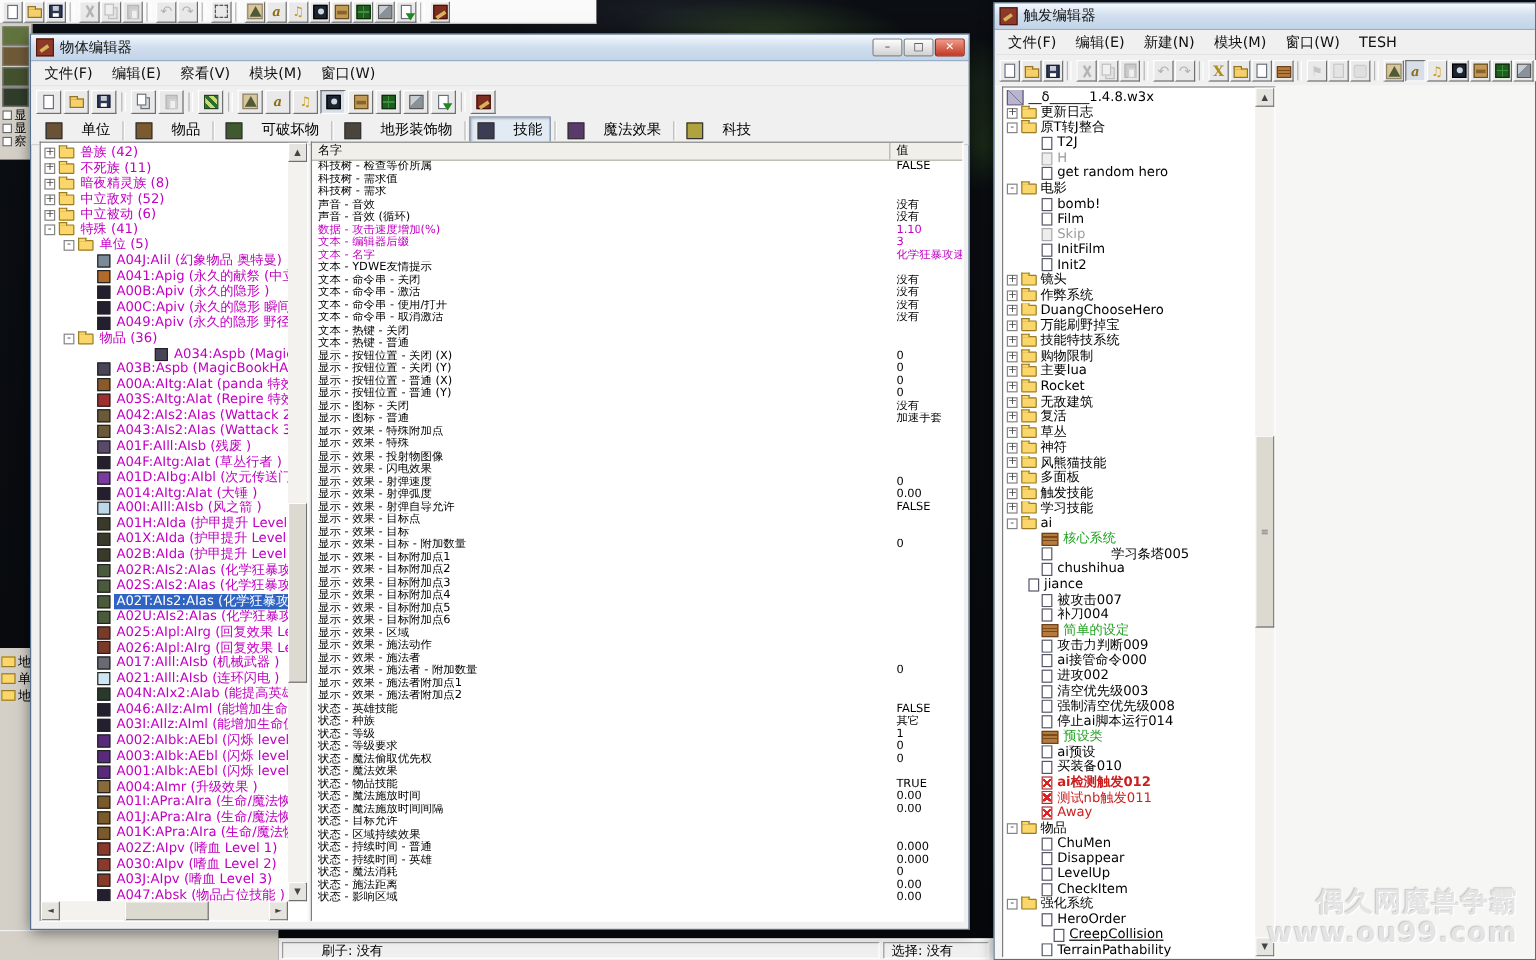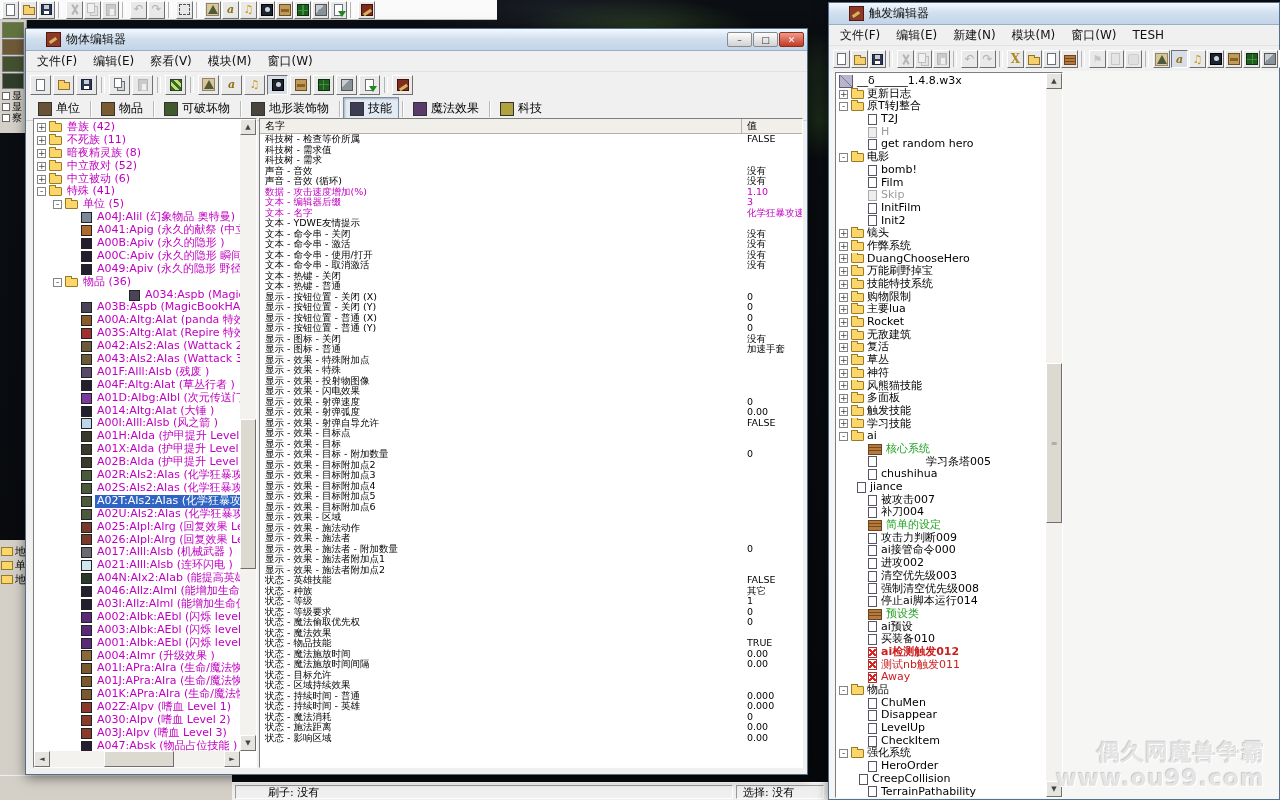--- a/index.html
+++ b/index.html
@@ -19,7 +19,7 @@
   .win{position:absolute;background:#f0f0f0;border:1px solid #53708e;
        box-shadow:1px 2px 12px rgba(0,0,0,.55);box-sizing:border-box;}
   .tbar{height:21px;background:linear-gradient(#f4f9fe,#d2e0ef 45%,#c2d4e8);
-        border-bottom:1px solid #98aec6;display:flex;align-items:center;padding:0 20px;position:relative;}
+        border-bottom:1px solid #98aec6;display:flex;align-items:center;padding:0 4px;position:relative;}
   .ttl{font-size:12px;color:#111;margin-left:5px;}
   .wicon{width:13px;height:13px;background:#8b3a2a;border:1px solid #56190e;position:relative;flex:none;}
   .wicon::after{content:"";position:absolute;left:2px;top:6px;width:8px;height:3px;background:#d9b25a;transform:rotate(-35deg);}

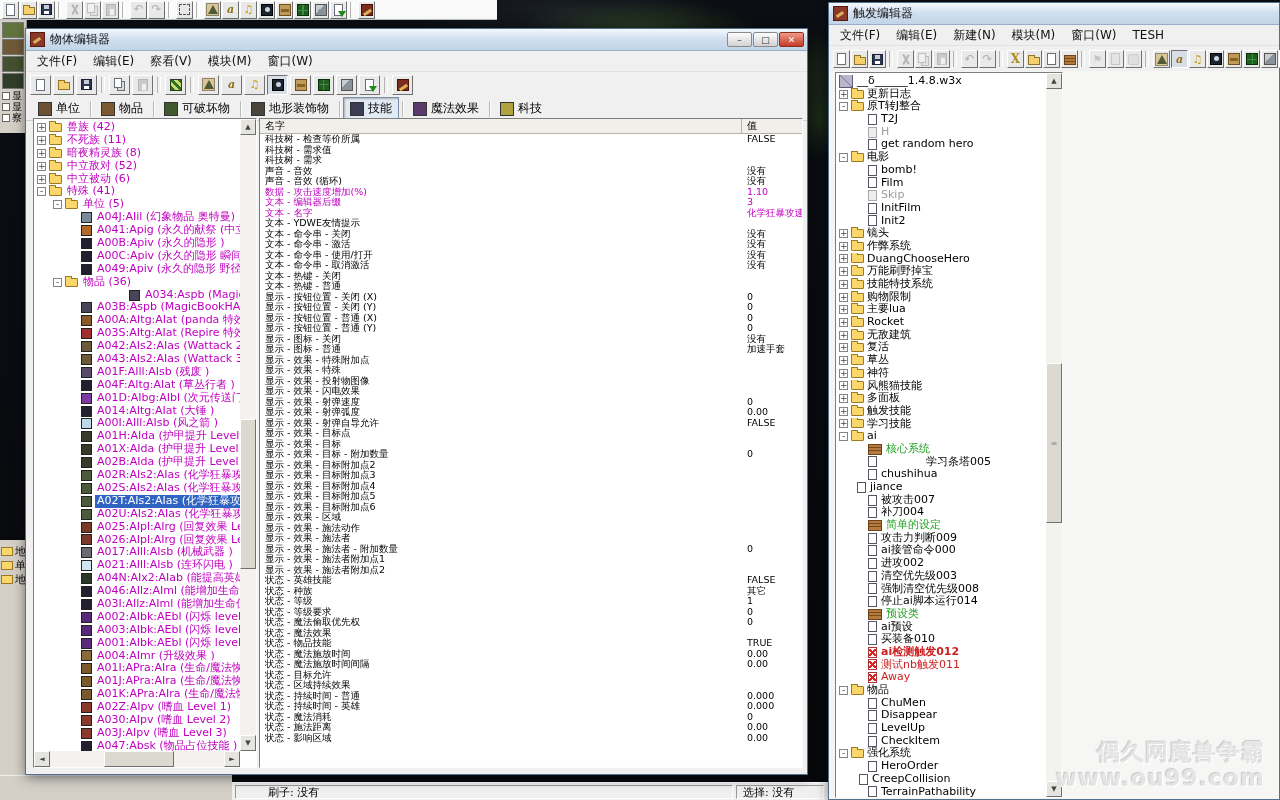--- a/index.html
+++ b/index.html
@@ -94,7 +94,7 @@
   
   .tabbar{height:23px;display:flex;align-items:center;background:#f0f0f0;
           border-bottom:1px solid #d0d0d0;padding-left:5px;}
-  .tab{display:inline-flex;align-items:center;gap:4px;padding:2px 6px;font-size:12px;color:#000;
+  .tab{display:inline-flex;align-items:center;gap:16px;padding:2px 6px;font-size:12px;color:#000;
        border:1px solid transparent;white-space:nowrap;}
   .tab .tic{width:14px;height:14px;border:1px solid #333;flex:none;box-sizing:border-box;}
   .tab.active{border-color:#7a8ea6;background:#e2eaf4;box-shadow:inset 1px 1px 2px rgba(0,0,0,.25);}

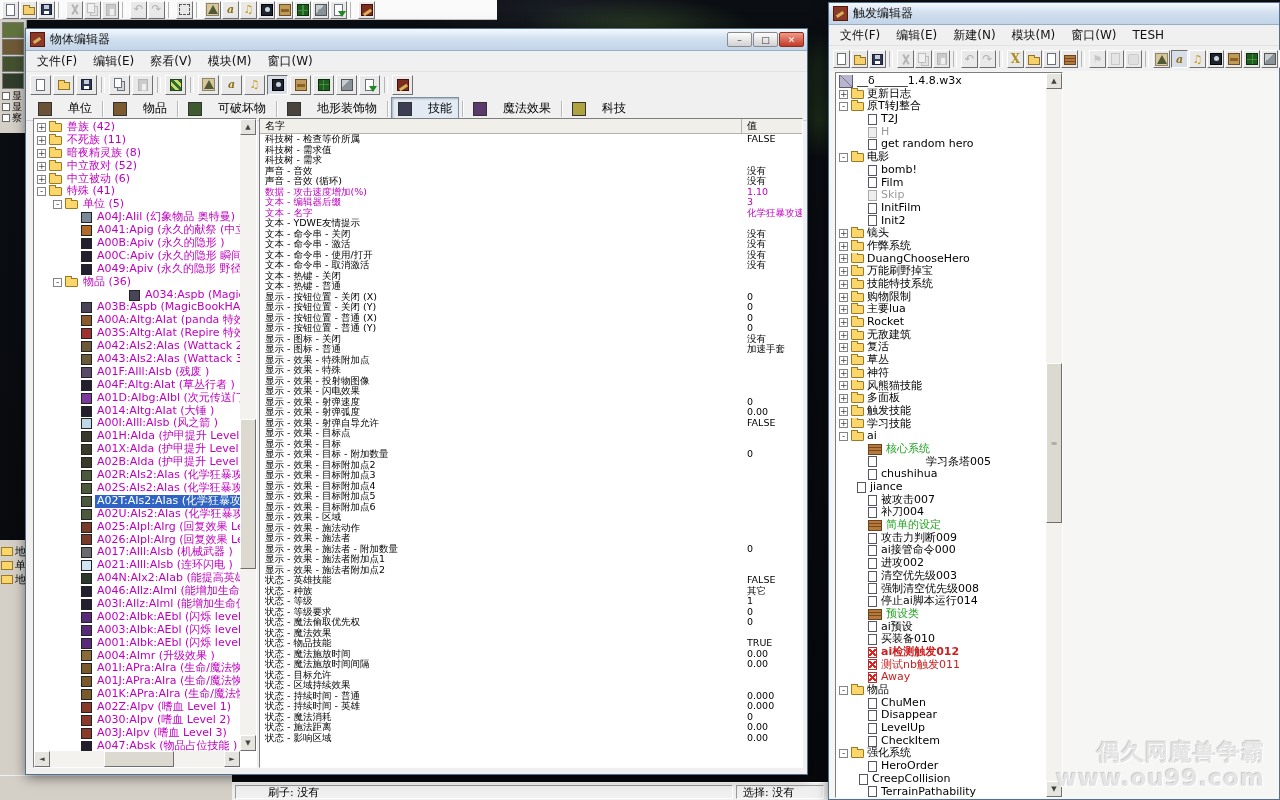--- a/index.html
+++ b/index.html
@@ -741,6 +741,10 @@
           <span class="vcell">0</span>
         </div>
         <div class="vrow">
+          <span class="ncell">显示 - 效果 - 目标附加点1</span>
+          <span class="vcell"></span>
+        </div>
+        <div class="vrow">
           <span class="ncell">显示 - 效果 - 目标附加点2</span>
           <span class="vcell"></span>
         </div>

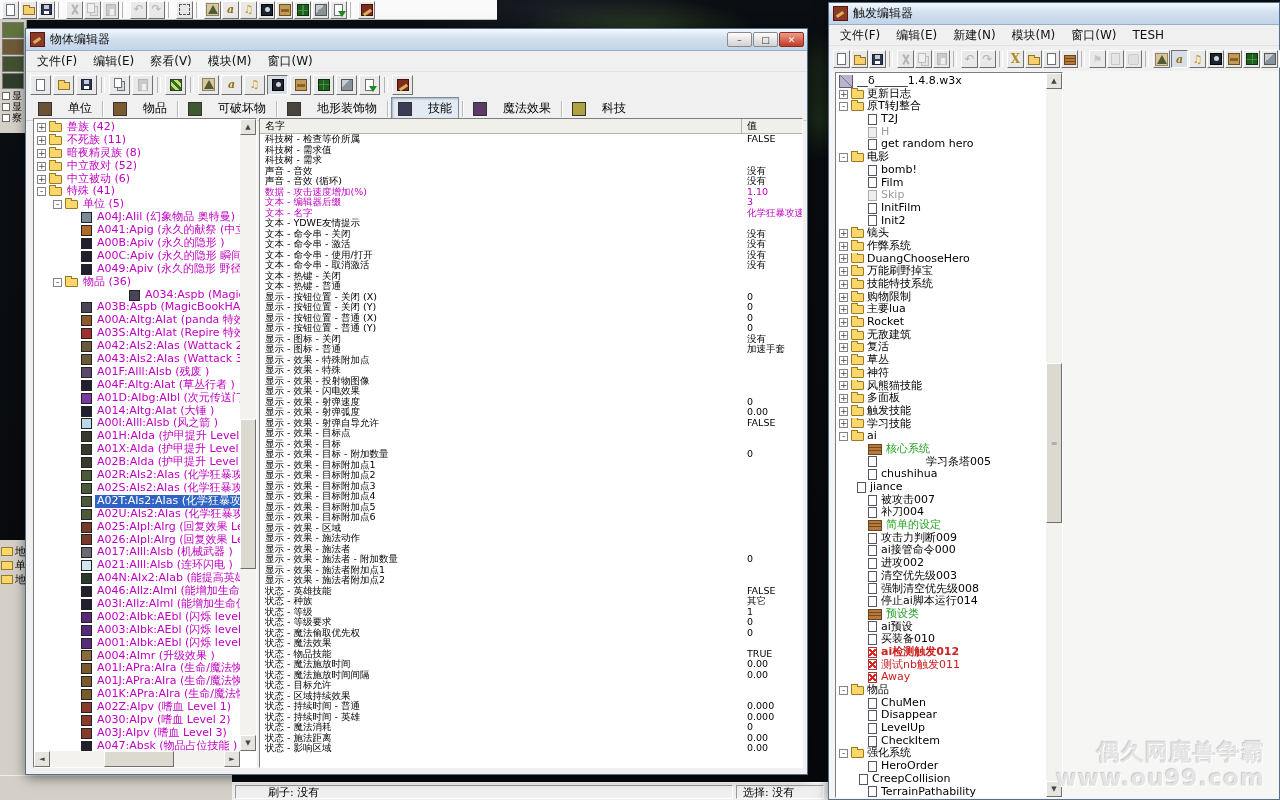--- a/index.html
+++ b/index.html
@@ -1190,7 +1190,7 @@
             <span class="docic"></span>
             <span>HeroOrder</span>
           </div>
-          <div class="xrow" style="padding-left: 22px;">
+          <div class="xrow" style="padding-left: 41px; text-decoration: underline;">
             <span class="docic"></span>
             <span>CreepCollision</span>
           </div>

